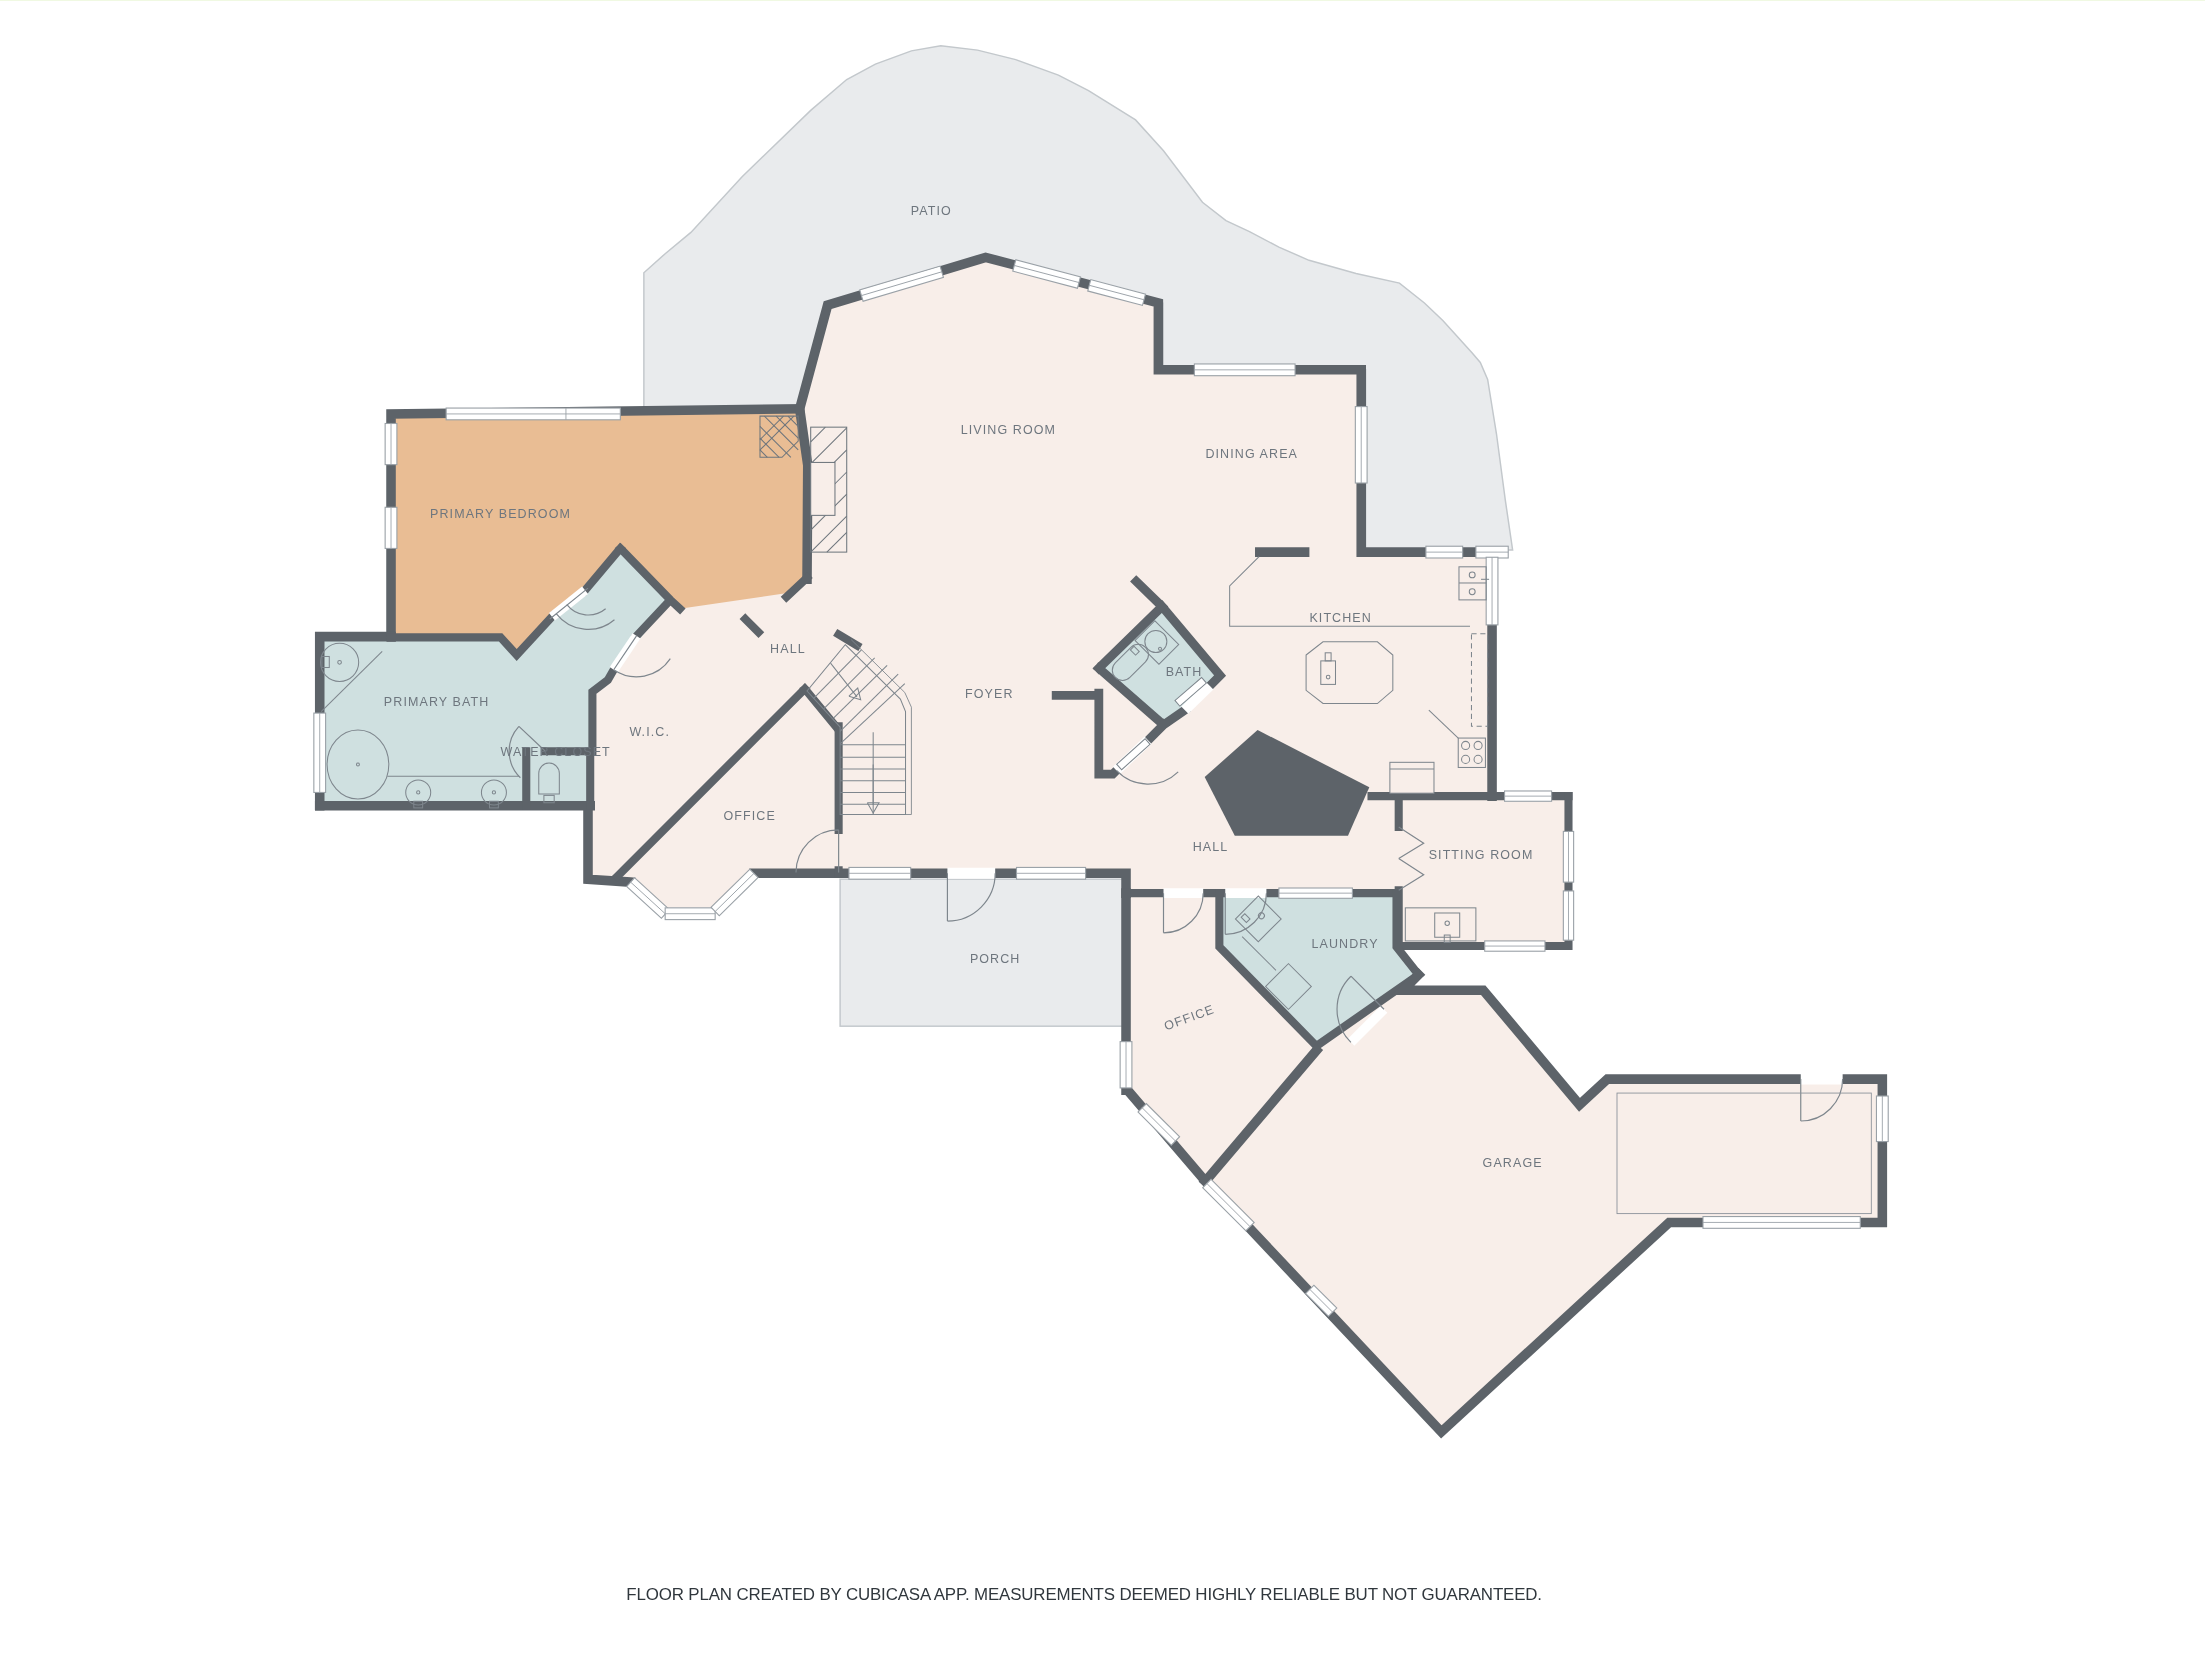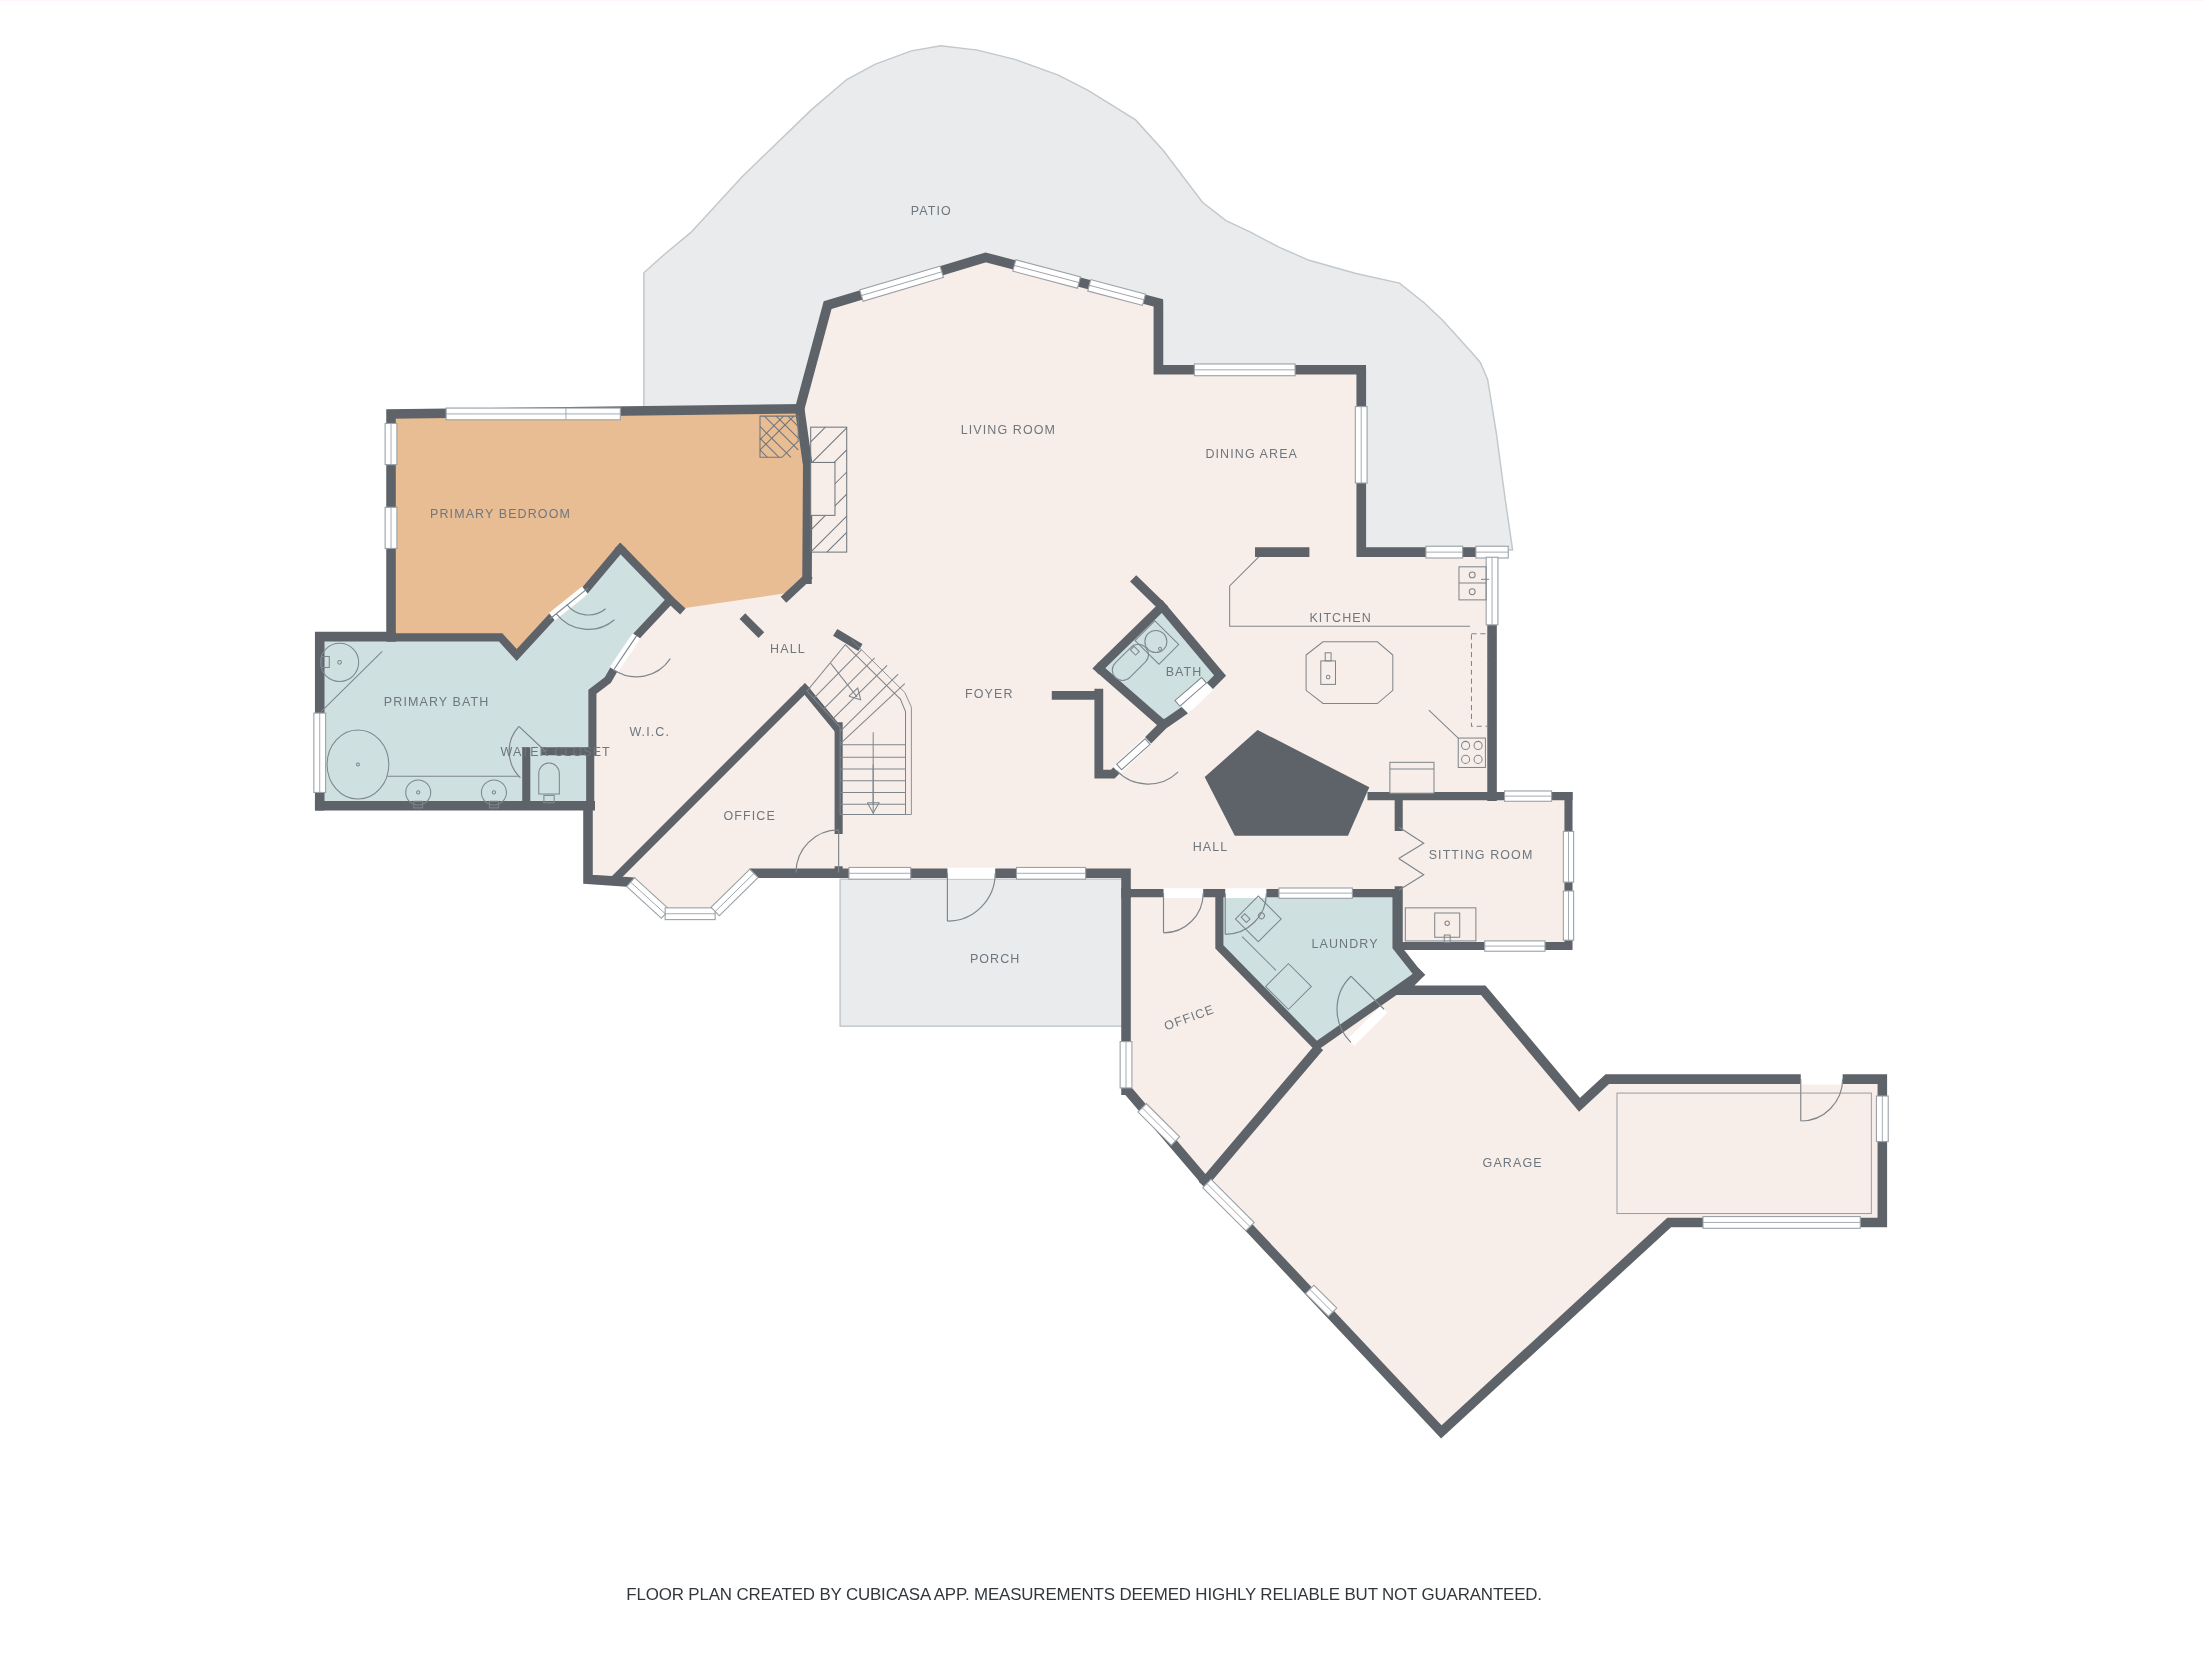--- a/index.html
+++ b/index.html
@@ -3,7 +3,7 @@
 <meta charset="utf-8">
 <style>
   html,body{margin:0;padding:0;background:#ffffff;}
-  .wrap{width:2205px;height:1654px;position:relative;background:#f0abfc;text-align:right;}
+  .wrap{width:2205px;height:1654px;position:relative;background:#84cc16;text-align:right;}
   text{font-family:"Liberation Sans",sans-serif;fill:#6e767e;letter-spacing:1.5px;}
   .lbl{font-size:17px;}
   .foot{font-size:23px;fill:#30373d;letter-spacing:-0.2px;}

